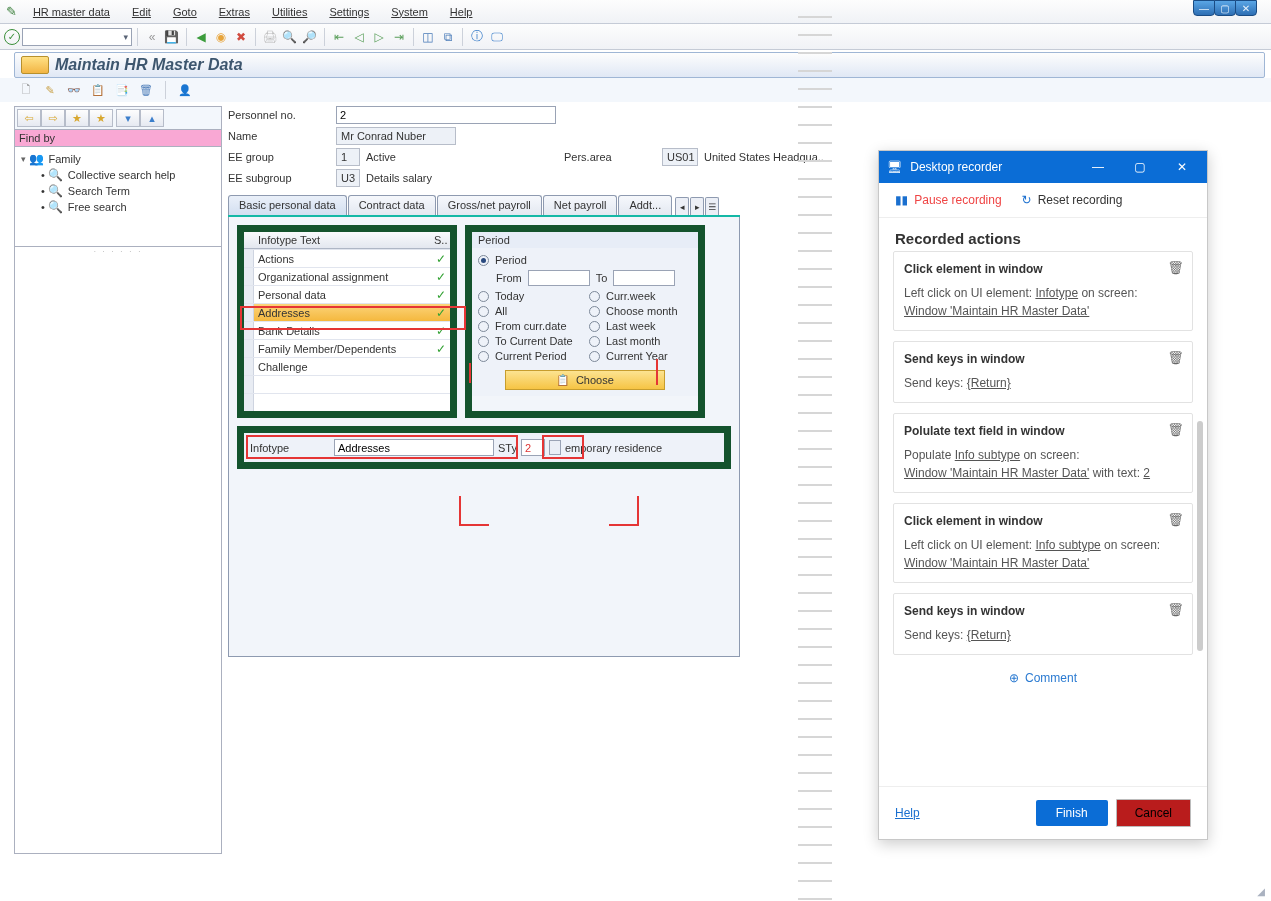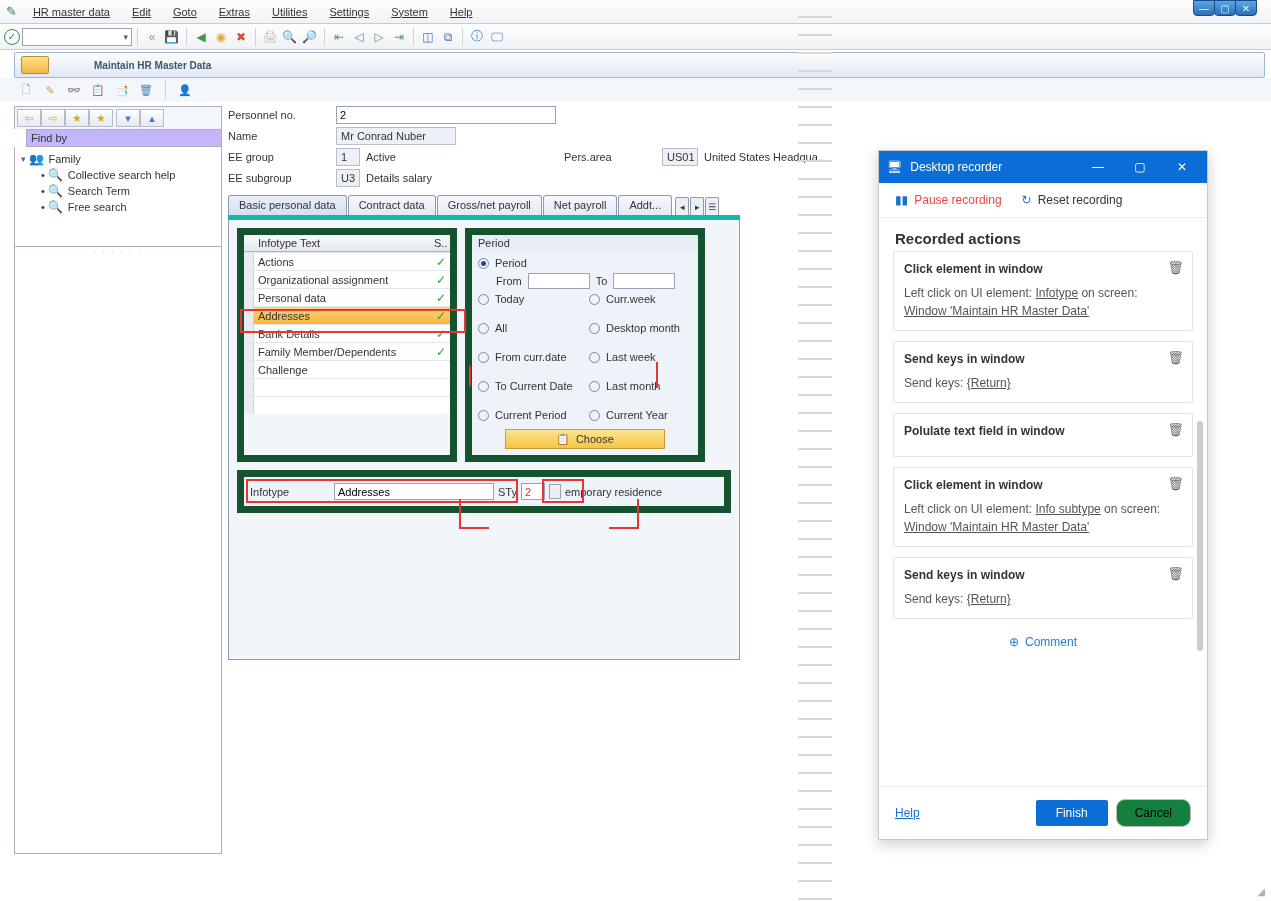--- a/index.html
+++ b/index.html
@@ -22,7 +22,7 @@
 
 .page-title-bar { display:flex; align-items:center; height:26px; background:linear-gradient(#fdfdfd,#e0e8f5); border-bottom:1px solid #a9b3c5; padding:0 6px; gap:6px; margin:2px 6px 0 14px; border:1px solid #9fb6d5; border-radius:2px;}
 .page-title-bar .mini-ico{width:28px;height:18px;background:linear-gradient(#ffe185,#f2b544);border:1px solid #b7902d;border-radius:2px;}
-.page-title-bar h1{ font-size:10px; font-weight:bold; color:#3d566e;margin-left:39px;}
+.page-title-bar h1{ font-size:16px; font-weight:bold; font-style:italic; color:#3d566e;}
 
 
 .toolbar2{ display:flex;align-items:center;height:24px;padding:0 18px;gap:8px;background:linear-gradient(#f3f7fc,#f3f7fc);}

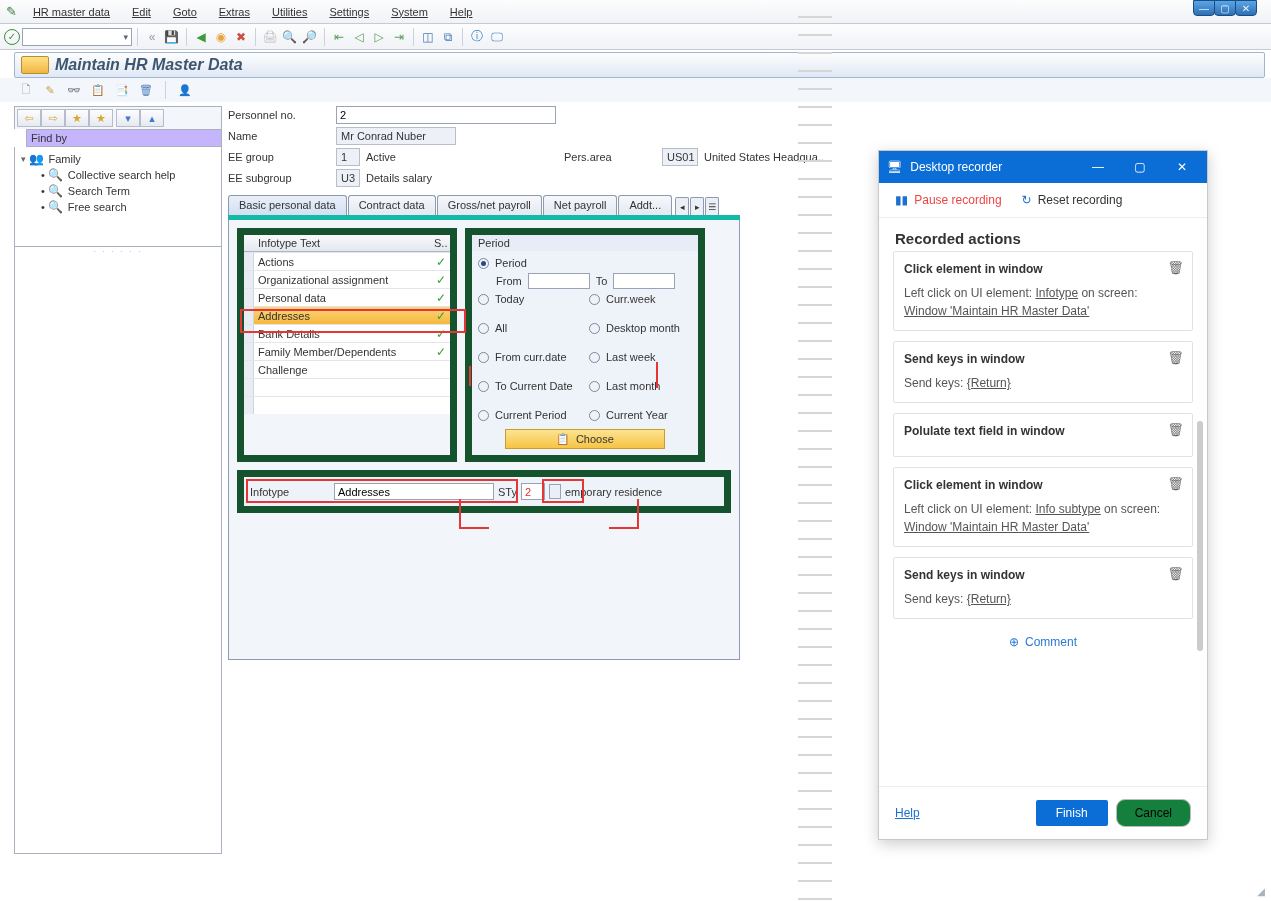--- a/index.html
+++ b/index.html
@@ -35,7 +35,7 @@
 .treewrap{width:208px;display:flex;flex-direction:column;}
 .tree-tb{display:flex;gap:0;background:#f3f7fc;padding:2px;border:1px solid #abb0bf;border-bottom:none}
 .tree-tb div{width:24px;height:18px;border:1px solid #b6bcc9;background:linear-gradient(#fdfdfd,#e6e9f1);display:flex;align-items:center;justify-content:center;font-size:11px;}
-.tree-findby{border:1px solid #abb0bf;padding:2px 4px;background:#c4b5fd;font-size:11px;margin-left:12px;}
+.tree-findby{border:1px solid #abb0bf;padding:2px 4px;background:#f9a8d4;font-size:11px;}
 .tree-body{border:1px solid #abb0bf;border-top:none;background:#fff;height:100px;padding:4px;}
 .tree-node{display:flex;align-items:center;gap:4px;padding:1px 2px;}
 .tree-node.indent{padding-left:22px;}

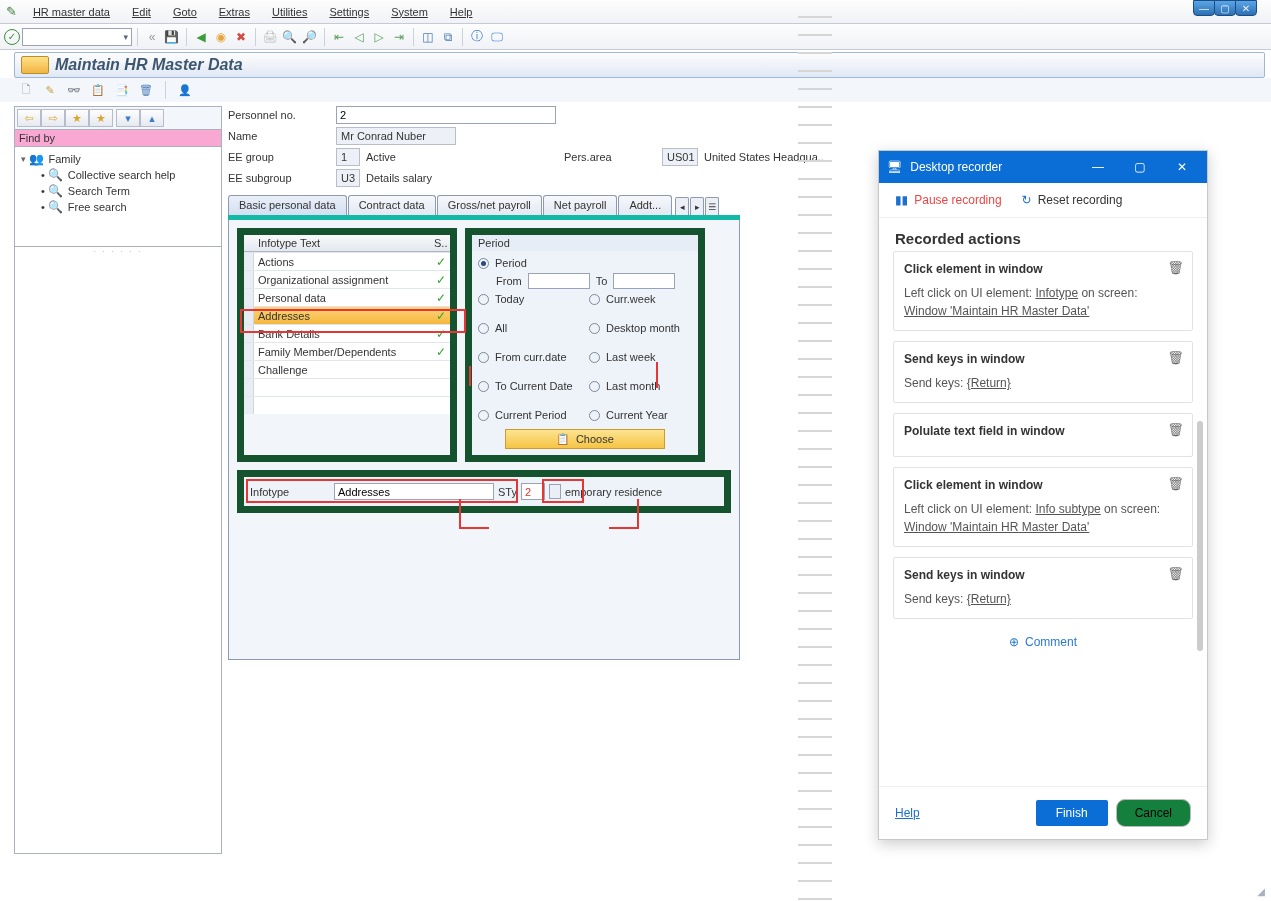--- a/index.html
+++ b/index.html
@@ -53,7 +53,7 @@
 .small-box{width:24px}
 
 
-.tabstrip{display:flex;align-items:flex-end;border-bottom:5px solid #14b8a6;margin-top:8px;}
+.tabstrip{display:flex;align-items:flex-end;border-bottom:2px solid #14b8a6;margin-top:8px;}
 .tab{padding:3px 10px 4px;background:linear-gradient(#f6f8fc,#e3e8f1);border:1px solid #8e9ab0;border-bottom:none;border-radius:3px 3px 0 0;margin-right:1px;cursor:default;}
 .tab.active{background:linear-gradient(#eaf0f9,#d3dff1);}
 .tab-extra{display:flex;gap:1px;margin-left:2px}

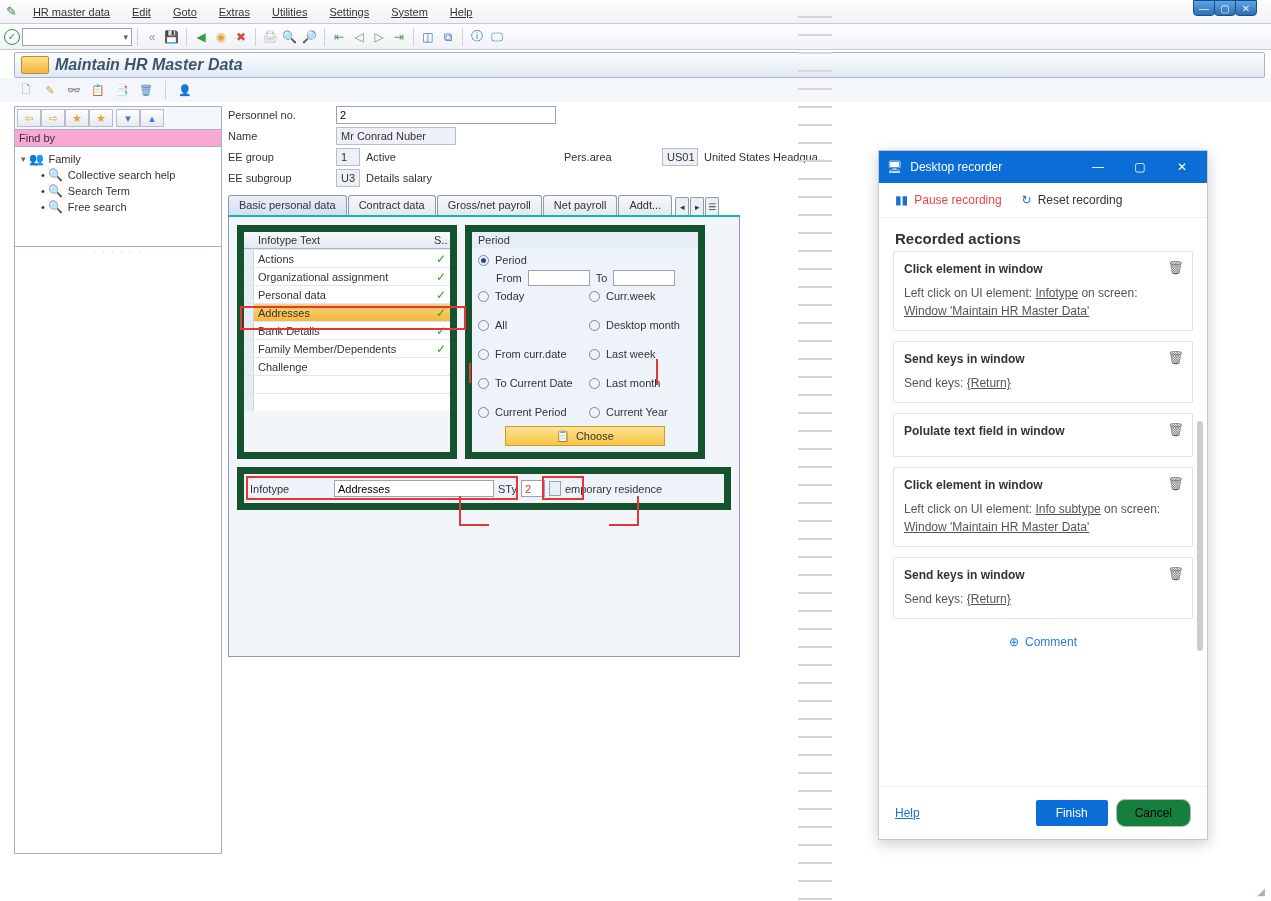--- a/index.html
+++ b/index.html
@@ -84,7 +84,7 @@
 .radio.ch::after{content:"";width:5px;height:5px;border-radius:50%;background:#29497f}
 .from-to{display:flex;gap:6px;align-items:center;padding-left:18px}
 .from-to input{width:62px;height:16px;border:1px solid #9aa3b5;font-size:11px;padding:0 2px;background:#fff}
-.two-col{display:grid;grid-template-columns:1fr 1fr;gap:17px 8px}
+.two-col{display:grid;grid-template-columns:1fr 1fr;gap:3px 8px}
 .choose-btn{display:flex;align-items:center;justify-content:center;gap:6px;height:20px;background:linear-gradient(#fce391,#f6c444);border:1px solid #c79d2d;width:160px;margin:4px auto 0}
 
 

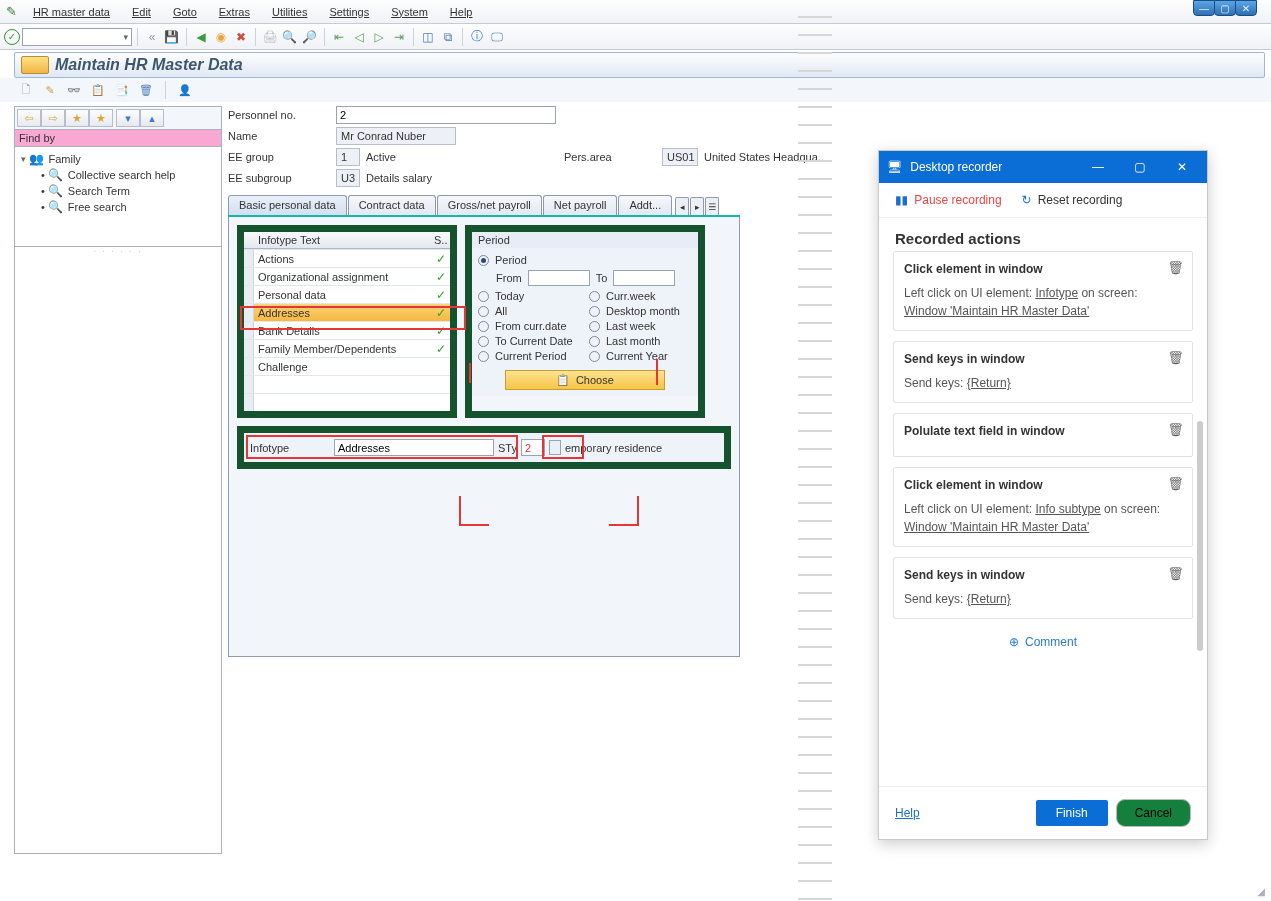--- a/index.html
+++ b/index.html
@@ -369,7 +369,7 @@
                 </div>
               <div class="radio-row">
                   <span class="radio"></span>
-                  <span>Desktop month</span>
+                  <span>Choose month</span>
                 </div>
               <div class="radio-row">
                   <span class="radio"></span>

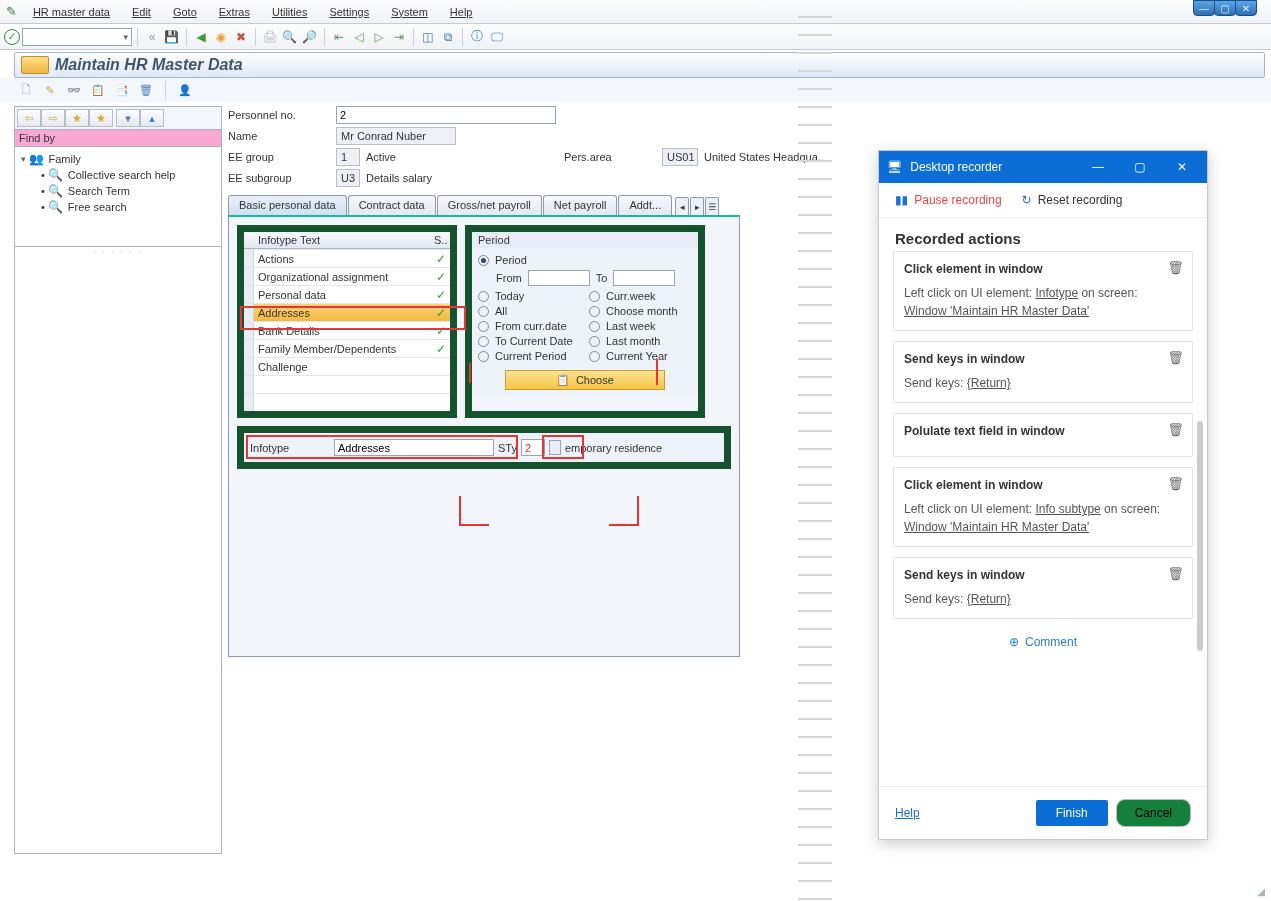--- a/index.html
+++ b/index.html
@@ -462,6 +462,7 @@
       <div class="act-card">
         <div class="trash">🗑</div>
         <div class="act-title">Polulate text field in window</div>
+        <div class="act-body">Populate <span class="lk">Info subtype</span> on screen:<br><span class="lk">Window 'Maintain HR Master Data'</span> with text: <span class="lk">2</span></div>
       </div>
       <div class="act-card">
         <div class="trash">🗑</div>

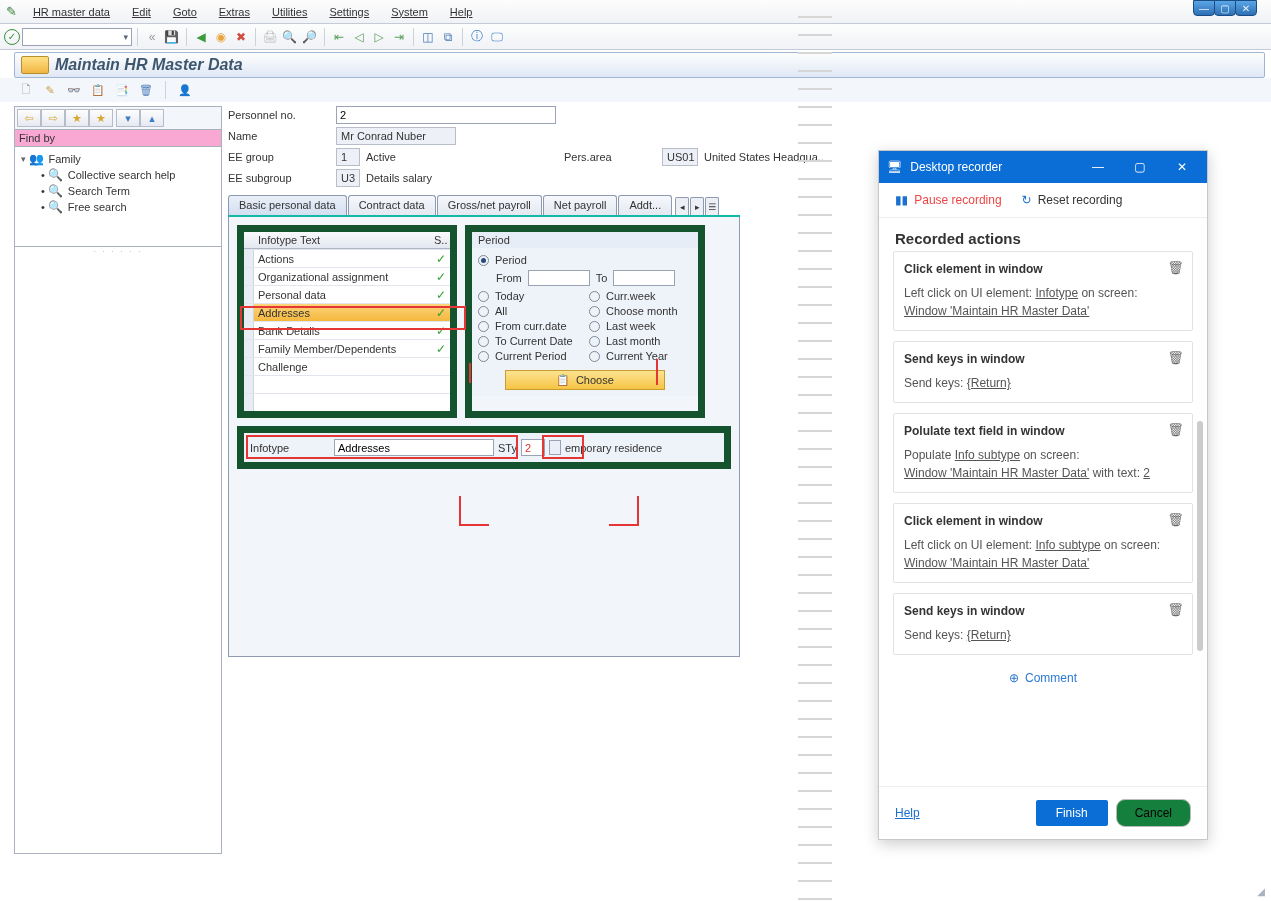--- a/index.html
+++ b/index.html
@@ -121,7 +121,7 @@
 .rec-footer .help{color:#1a6fcf;text-decoration:underline}
 .rec-footer .sp{flex:1}
 .btn-p{background:#0b6dd6;color:#fff;border:none;padding:6px 20px;border-radius:2px;font-size:12px}
-.btn-s{background:#15803d;border:1px solid #bbb;padding:6px 18px;border-radius:9px;font-size:12px}
+.btn-s{background:#b91c1c;border:1px solid #bbb;padding:6px 18px;border-radius:1px;font-size:12px}
 
 
 .scrollhint{position:absolute;right:4px;top:270px;width:6px;height:230px;background:#ccc;border-radius:3px}

